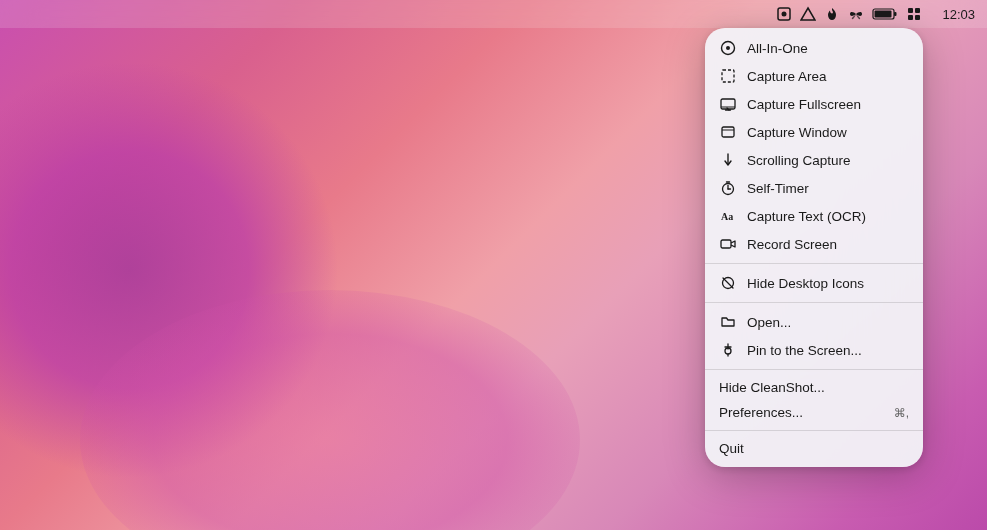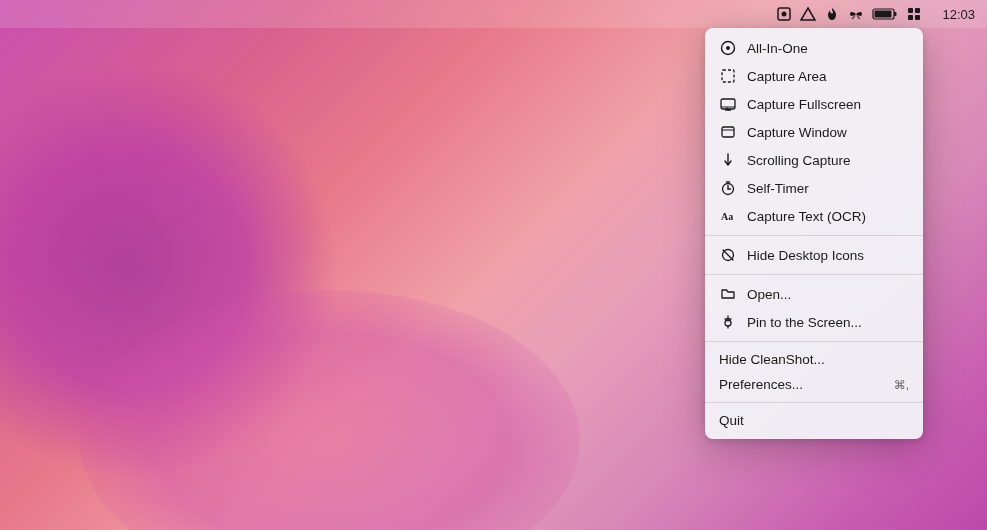--- a/index.html
+++ b/index.html
@@ -99,7 +99,7 @@
       width: 218px;
       background: rgba(242, 242, 247, 0.95);
       backdrop-filter: blur(40px);
-      border-radius: 8px;
+      border-radius: 20px;
       box-shadow: 0 8px 40px rgba(0, 0, 0, 0.25), 0 2px 8px rgba(0, 0, 0, 0.15);
       padding: 6px 0;
       z-index: 200;

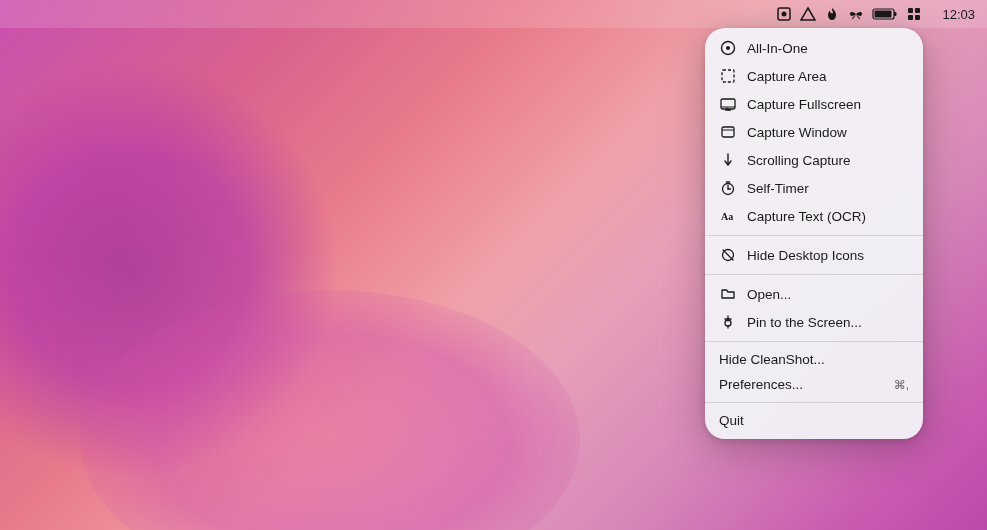--- a/index.html
+++ b/index.html
@@ -283,6 +283,15 @@
       <span class="menu-item-label">Capture Text (OCR)</span>
     </div>
 
+    <div class="menu-item">
+      <div class="menu-item-icon">
+        <svg width="16" height="16" viewBox="0 0 16 16">
+          <rect x="1" y="4" width="10" height="8" rx="1.5" fill="none" stroke="#1a1a1a" stroke-width="1.3"></rect>
+          <polyline points="11,7 15,5 15,11 11,9" fill="none" stroke="#1a1a1a" stroke-width="1.3" stroke-linejoin="round"></polyline>
+        </svg>
+      </div>
+      <span class="menu-item-label">Record Screen</span>
+    </div>
 
     <div class="menu-divider"></div>
 

